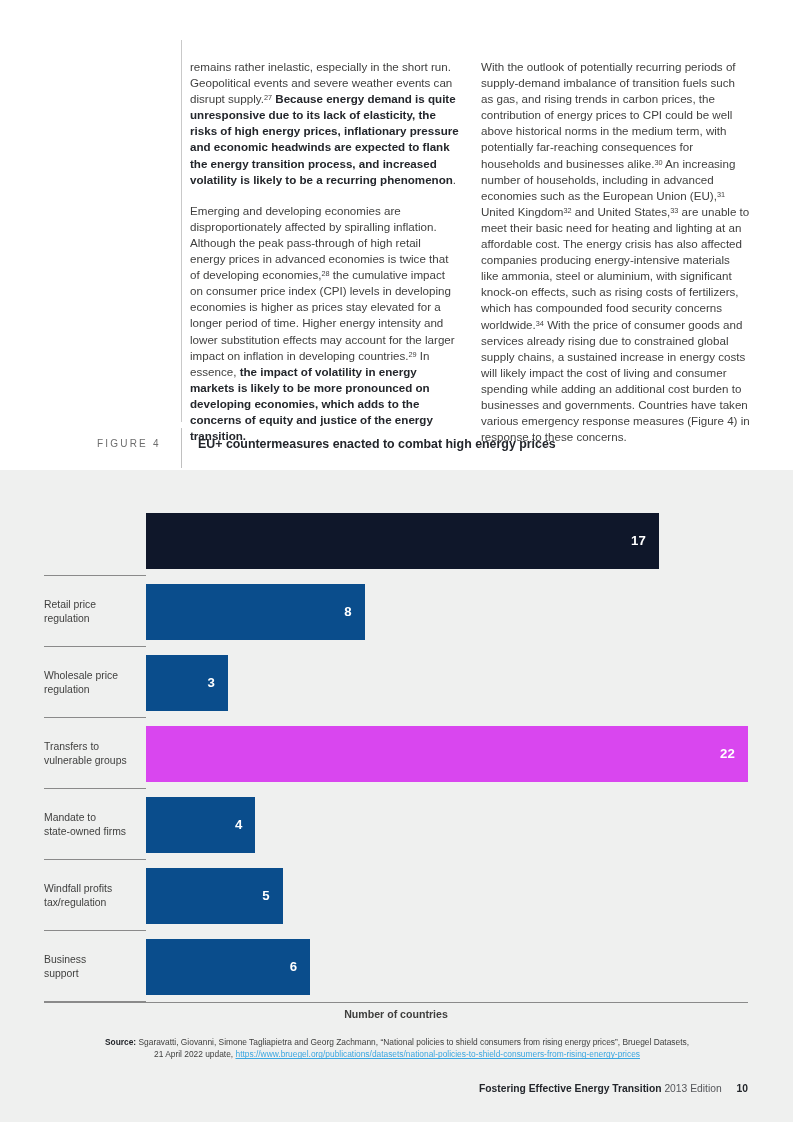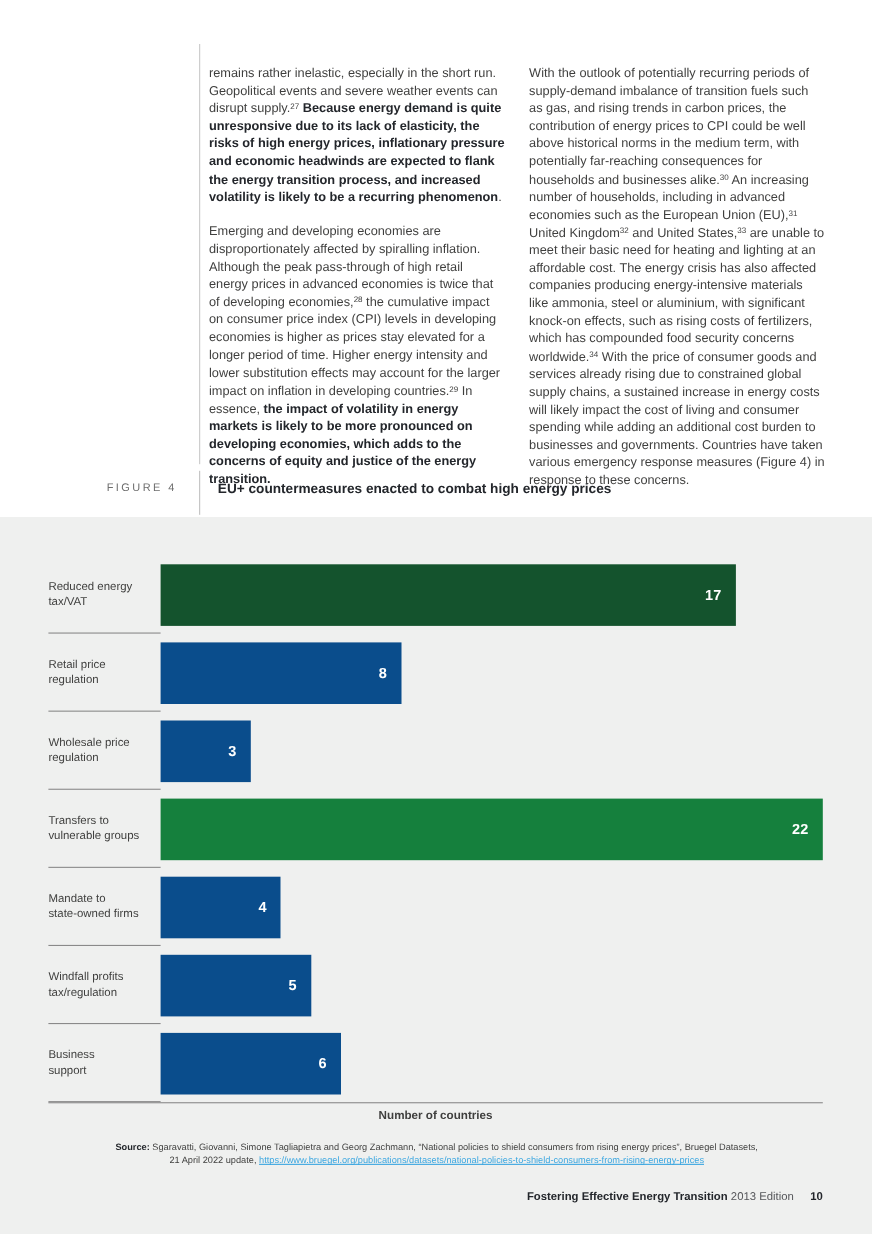--- a/index.html
+++ b/index.html
@@ -129,9 +129,6 @@
 
     <div class="chart" id="chart">
         <div class="row" style="height: 71px;">
-          <div class="row-label">
-            <span>Reduced energy<br>tax/VAT</span>
-          </div>
           <div class="row-rule"></div>
           <div class="bar" style="width: 513px; height: 56px; top: 7.5px; background: #14532d; padding-left: 10px;">
             <span class="val">17</span>

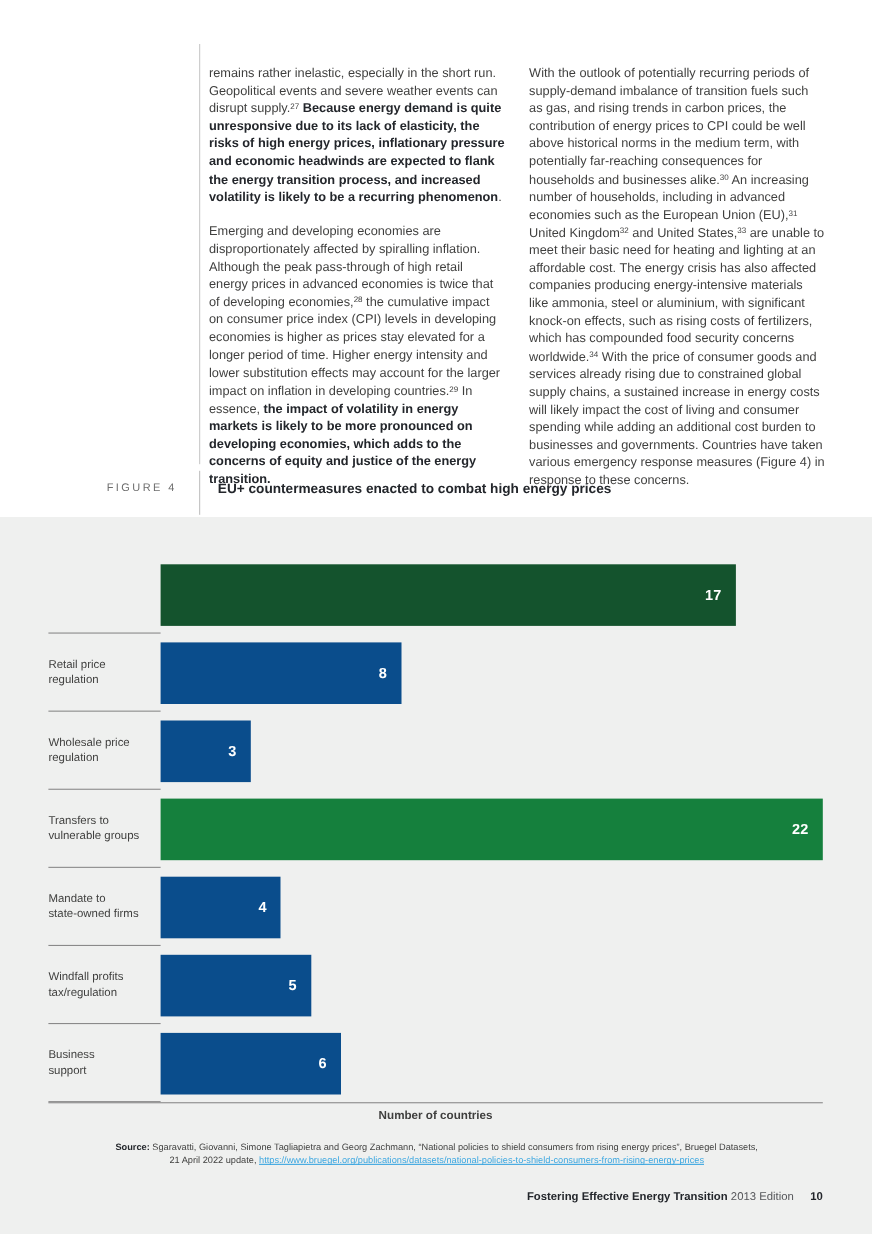--- a/index.html
+++ b/index.html
@@ -130,7 +130,7 @@
     <div class="chart" id="chart">
         <div class="row" style="height: 71px;">
           <div class="row-rule"></div>
-          <div class="bar" style="width: 513px; height: 56px; top: 7.5px; background: #14532d; padding-left: 10px;">
+          <div class="bar" style="width: 513px; height: 56px; top: 7.5px; background: #0f172a;">
             <span class="val">17</span>
           </div>
         </div>

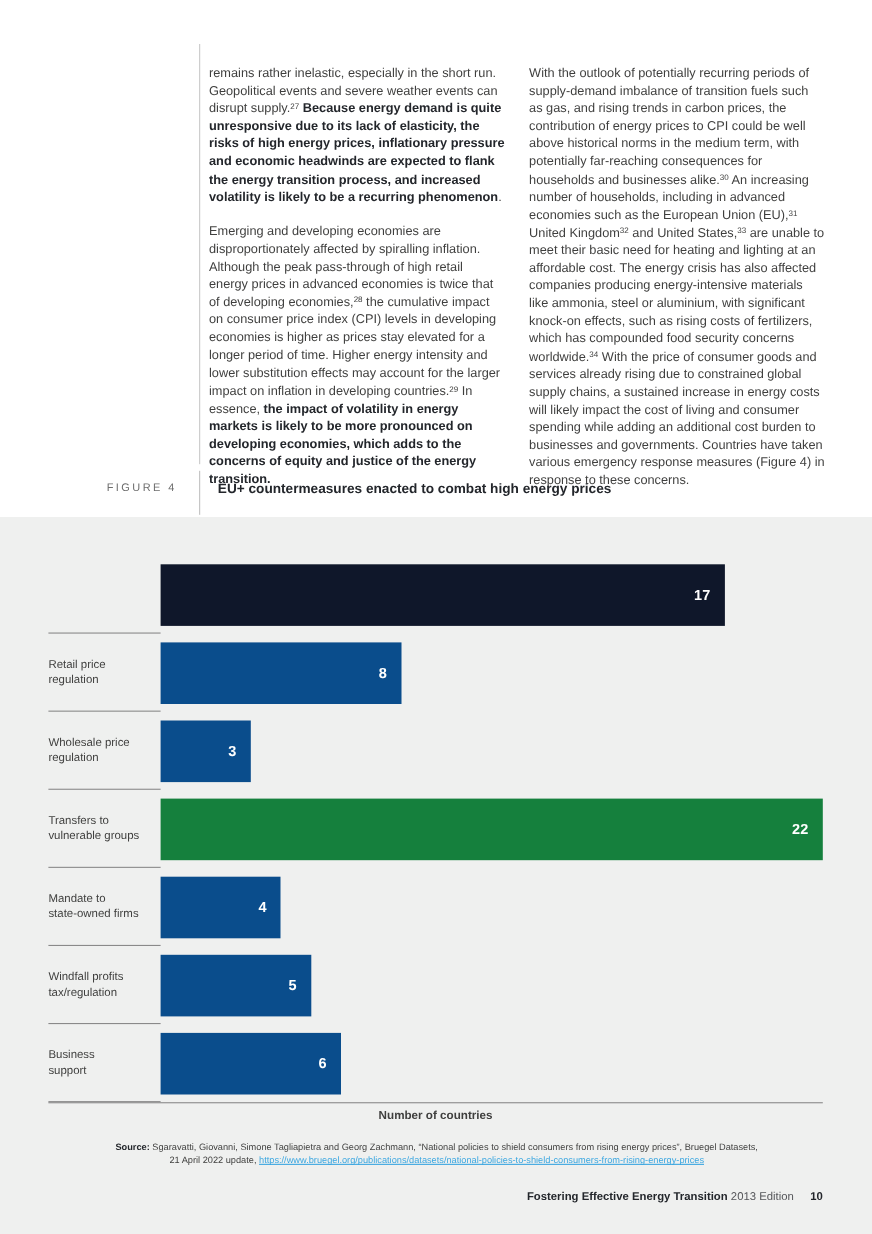--- a/index.html
+++ b/index.html
@@ -157,7 +157,7 @@
             <span>Transfers to<br>vulnerable groups</span>
           </div>
           <div class="row-rule"></div>
-          <div class="bar" style="width: 602px; height: 56px; top: 7.5px; background: #15803d;">
+          <div class="bar" style="width: 602px; height: 56px; top: 7.5px; background: #d946ef;">
             <span class="val">22</span>
           </div>
         </div>

